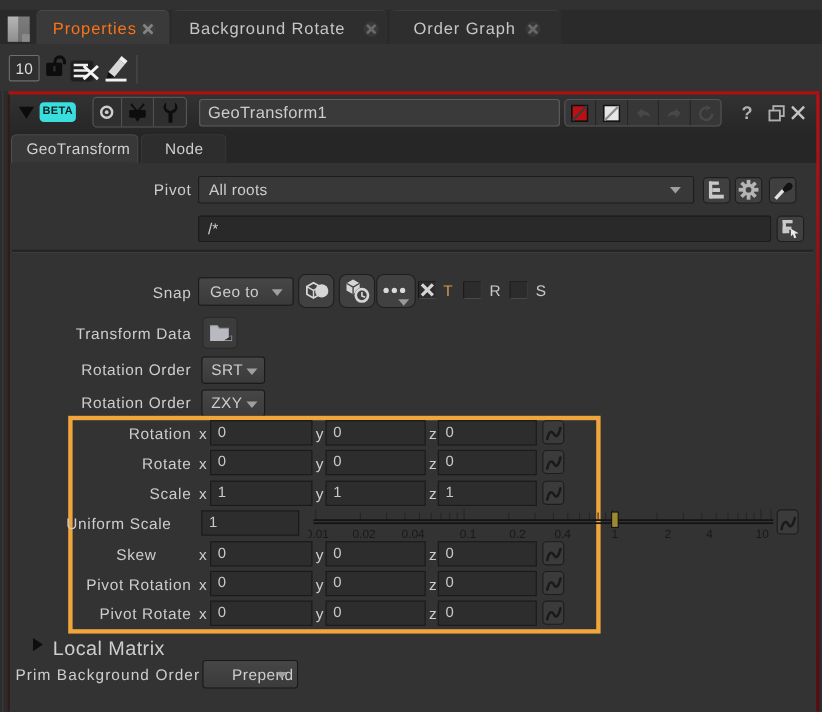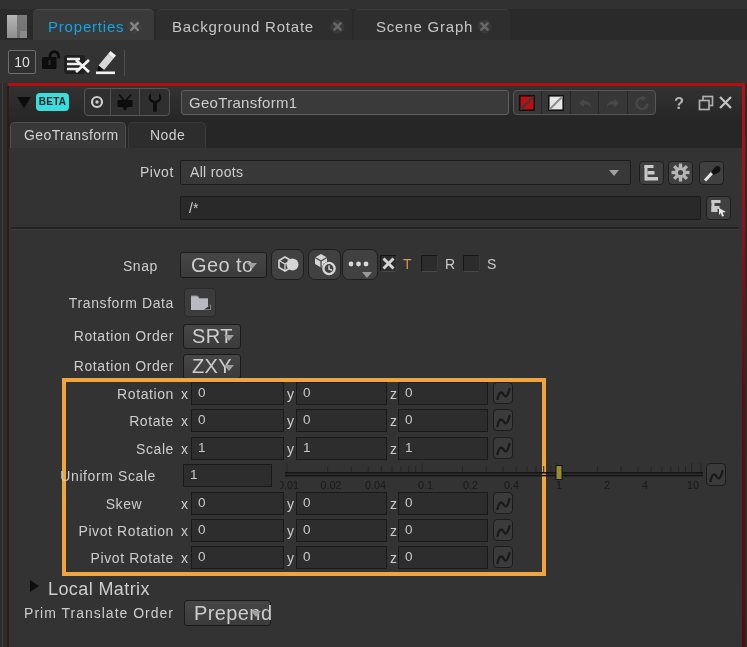--- a/index.html
+++ b/index.html
@@ -28,7 +28,7 @@
 </div>
 
 <div class="abs" style="left:33px;top:9px;width:121px;height:31px;background:#3a3a3a;border-radius:5px 5px 0 0;border-top:1px solid #4a4a4a;"></div>
-<div class="abs" style="left:48px;top:18px;font-size:15px;letter-spacing:0.8px;color:#0ea5e9;">Properties</div>
+<div class="abs" style="left:48px;top:18px;font-size:15px;letter-spacing:0.8px;color:#f97316;">Properties</div>
 <svg class="abs" style="left:127px;top:19px;" width="15" height="15">
     <circle cx="7.5" cy="7.5" r="7" fill="#3f3f3f"></circle>
     <path d="M4.2 4.2 L10.8 10.8 M10.8 4.2 L4.2 10.8" stroke="#828282" stroke-width="2.5" stroke-linecap="round"></path>

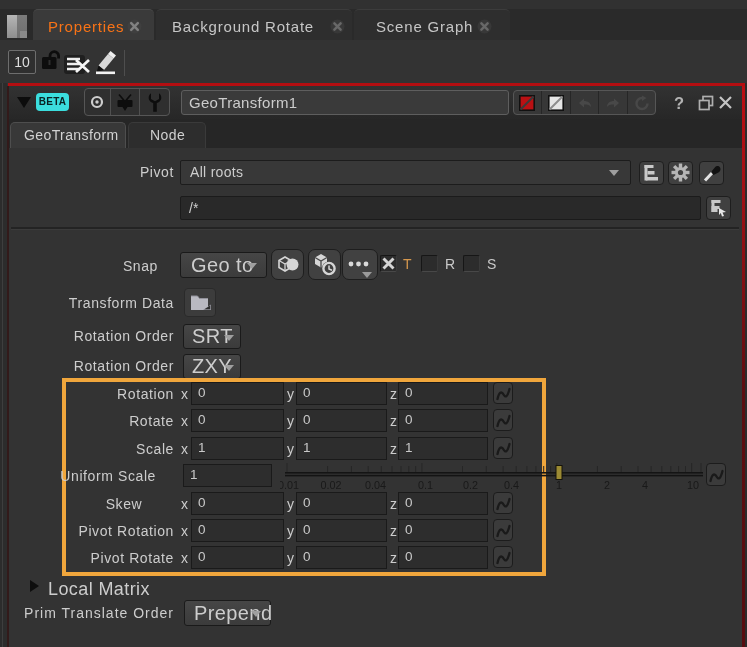--- a/index.html
+++ b/index.html
@@ -40,7 +40,7 @@
     <path d="M4.4 4.4 L10.6 10.6 M10.6 4.4 L4.4 10.6" stroke="#686868" stroke-width="2.5" stroke-linecap="round"></path>
   </svg>
 <div class="abs" style="left:354px;top:9px;width:156px;height:31px;background:#2e2e2e;border-radius:5px 5px 0 0;border-top:1px solid #3c3c3c;"></div>
-<div class="abs" style="left:376px;top:18px;font-size:15px;letter-spacing:0.8px;color:#c6c6c6;">Scene Graph</div>
+<div class="abs" style="left:376px;top:18px;font-size:15px;letter-spacing:0.8px;color:#c6c6c6;">Order Graph</div>
 <svg class="abs" style="left:477px;top:19px;" width="15" height="15">
     <circle cx="7.5" cy="7.5" r="7" fill="#383838"></circle>
     <path d="M4.4 4.4 L10.6 10.6 M10.6 4.4 L4.4 10.6" stroke="#686868" stroke-width="2.5" stroke-linecap="round"></path>

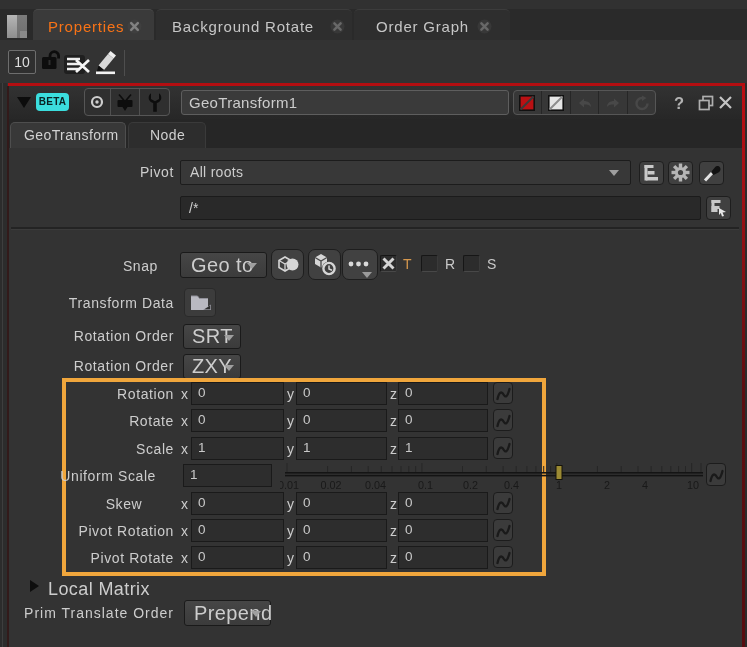--- a/index.html
+++ b/index.html
@@ -178,7 +178,7 @@
 <div class="abs" style="left:11px;top:227px;width:728px;height:2px;background:#232323;"></div>
 <div class="abs" style="left:11px;top:229px;width:728px;height:1px;background:#3b3b3b;"></div>
 
-<div class="lbl" style="left:58px;top:258px;width:100px;">Snap</div>
+<div class="lbl" style="left:74px;top:258px;width:100px;">Snap</div>
 <div class="dd" style="left:180px;top:252px;width:87px;height:26px;line-height:24px;padding-left:10px;">Geo to<span class="ar"></span></div>
 <div class="ibtn" style="left:271px;top:249px;width:33px;height:31px;border-radius:7px;background:#414141;"></div>
 <svg class="abs" style="left:277px;top:255px;" width="23" height="19">

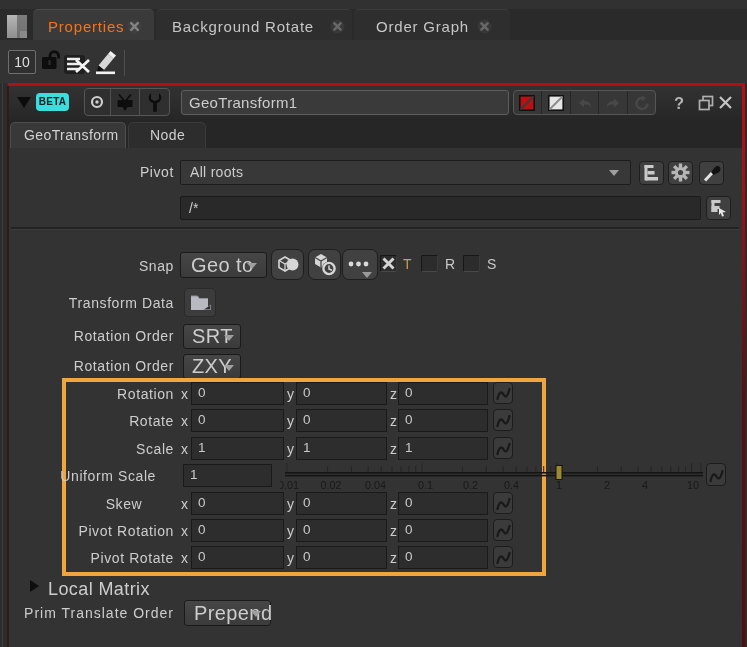--- a/index.html
+++ b/index.html
@@ -8,7 +8,7 @@
 .abs { position:absolute; }
 .lbl { position:absolute; text-align:right; font-size:14px; letter-spacing:0.6px; color:#cdcdcd; white-space:nowrap; }
 .fld { position:absolute; background:#2d2d2d; border:1px solid #1a1a1a; color:#c9c9c9; font-size:13.5px; padding-left:6px; line-height:20px; height:23px; }
-.dd { position:absolute; background:linear-gradient(#464646,#3b3b3b); border:1px solid #1a1a1a; border-radius:3px; color:#cdcdcd; font-size:20px; letter-spacing:0.4px; }
+.dd { position:absolute; background:linear-gradient(#464646,#3b3b3b); border:1px solid #1a1a1a; border-radius:3px; color:#cdcdcd; font-size:14px; letter-spacing:0.4px; }
 .dd .ar { position:absolute; right:9px; top:50%; margin-top:-2px; width:0; height:0; border-left:5px solid transparent; border-right:5px solid transparent; border-top:6px solid #9f9f9f; }
 .xyz { position:absolute; font-size:14px; color:#cdcdcd; }
 .ibtn { position:absolute; background:#404040; border:1px solid #1e1e1e; border-radius:4px; }

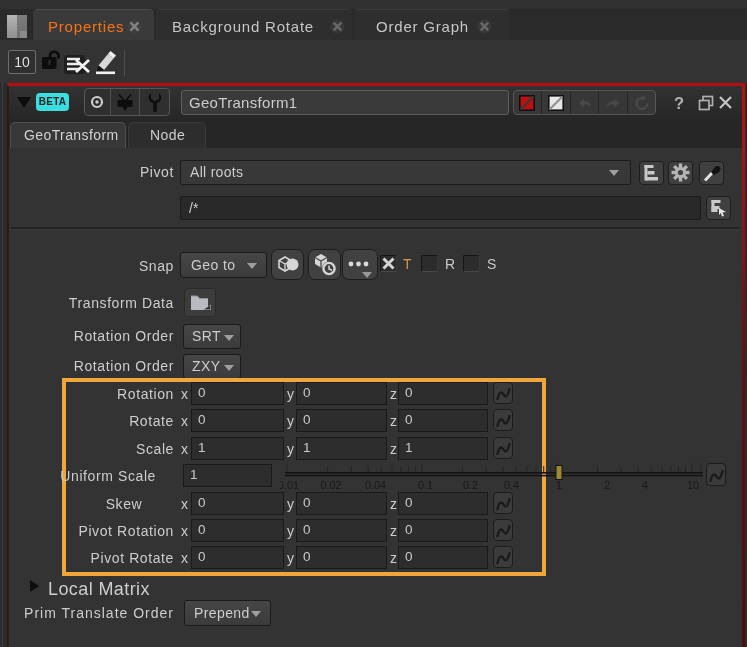--- a/index.html
+++ b/index.html
@@ -351,7 +351,7 @@
 
 <div class="abs" style="left:30px;top:580px;width:0;height:0;border-top:6px solid transparent;border-bottom:6px solid transparent;border-left:9px solid #0e0e0e;"></div>
 <div class="abs" style="left:48px;top:579px;font-size:18px;letter-spacing:0.4px;color:#cdcdcd;">Local Matrix</div>
-<div class="lbl" style="left:14px;top:605px;width:160px;letter-spacing:1.0px;">Prim Translate Order</div>
+<div class="lbl" style="left:14px;top:605px;width:160px;letter-spacing:1.0px;">Prim Background Order</div>
 <div class="dd" style="left:184px;top:600px;width:87px;height:26px;line-height:24px;padding-left:9px;">Prepend<span class="ar"></span></div>
 
 </body></html>

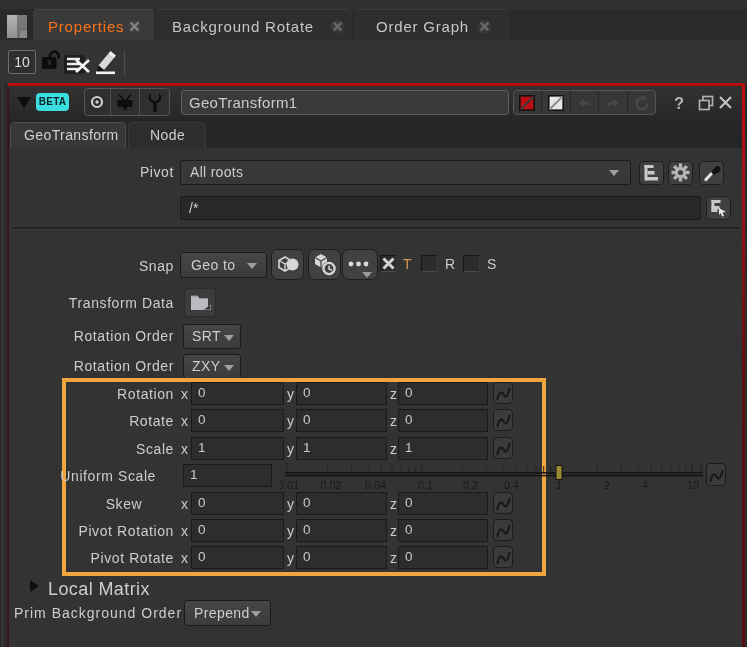--- a/index.html
+++ b/index.html
@@ -352,6 +352,6 @@
 <div class="abs" style="left:30px;top:580px;width:0;height:0;border-top:6px solid transparent;border-bottom:6px solid transparent;border-left:9px solid #0e0e0e;"></div>
 <div class="abs" style="left:48px;top:579px;font-size:18px;letter-spacing:0.4px;color:#cdcdcd;">Local Matrix</div>
 <div class="lbl" style="left:14px;top:605px;width:160px;letter-spacing:1.0px;">Prim Background Order</div>
-<div class="dd" style="left:184px;top:600px;width:87px;height:26px;line-height:24px;padding-left:9px;">Prepend<span class="ar"></span></div>
+<div class="dd" style="left:184px;top:600px;width:87px;height:26px;line-height:24px;padding-left:26px;">Prepend<span class="ar"></span></div>
 
 </body></html>

